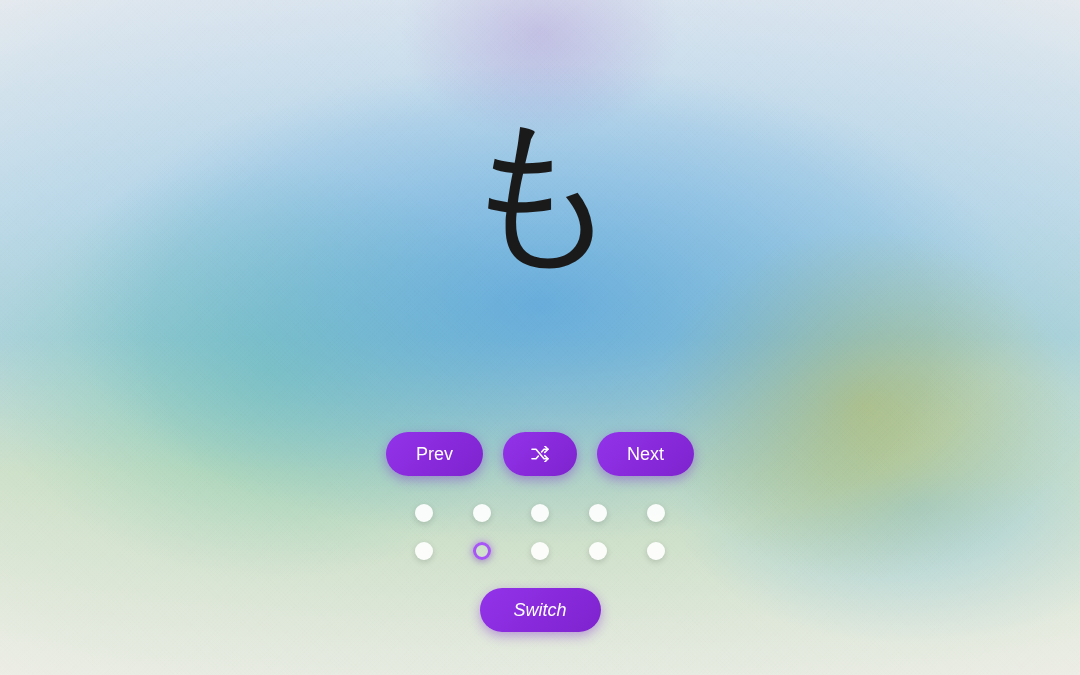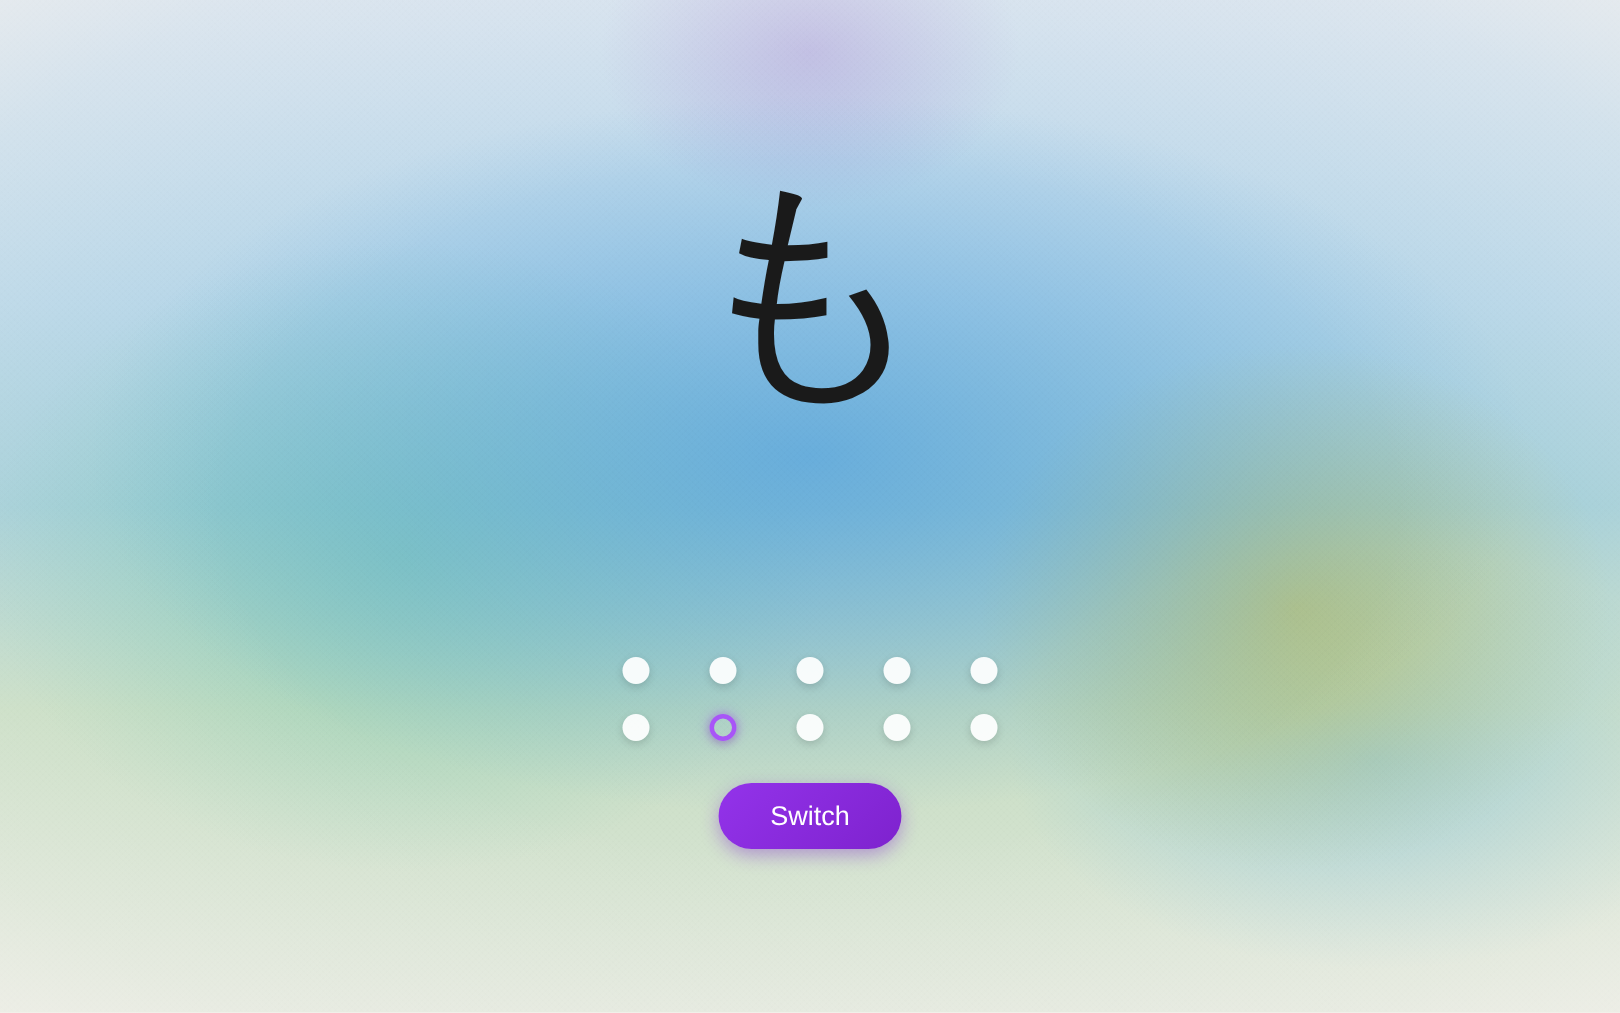--- a/index.html
+++ b/index.html
@@ -154,6 +154,19 @@
 
   <div class="controls">
 
+    <div class="button-row">
+      <button class="btn">Prev</button>
+      <button class="btn btn-icon">
+        <svg class="shuffle-icon" viewBox="0 0 24 20" fill="none" stroke="white" stroke-width="2" stroke-linecap="round" stroke-linejoin="round">
+          <path d="M2 4 L7 4 L17 16 L22 16"></path>
+          <path d="M18 12 L22 16 L18 20"></path>
+          <path d="M2 16 L7 16 L10 12.5"></path>
+          <path d="M14 7.5 L17 4 L22 4"></path>
+          <path d="M18 0 L22 4 L18 8"></path>
+        </svg>
+      </button>
+      <button class="btn">Next</button>
+    </div>
 
     <div class="dots-container">
       <div class="dots-row">

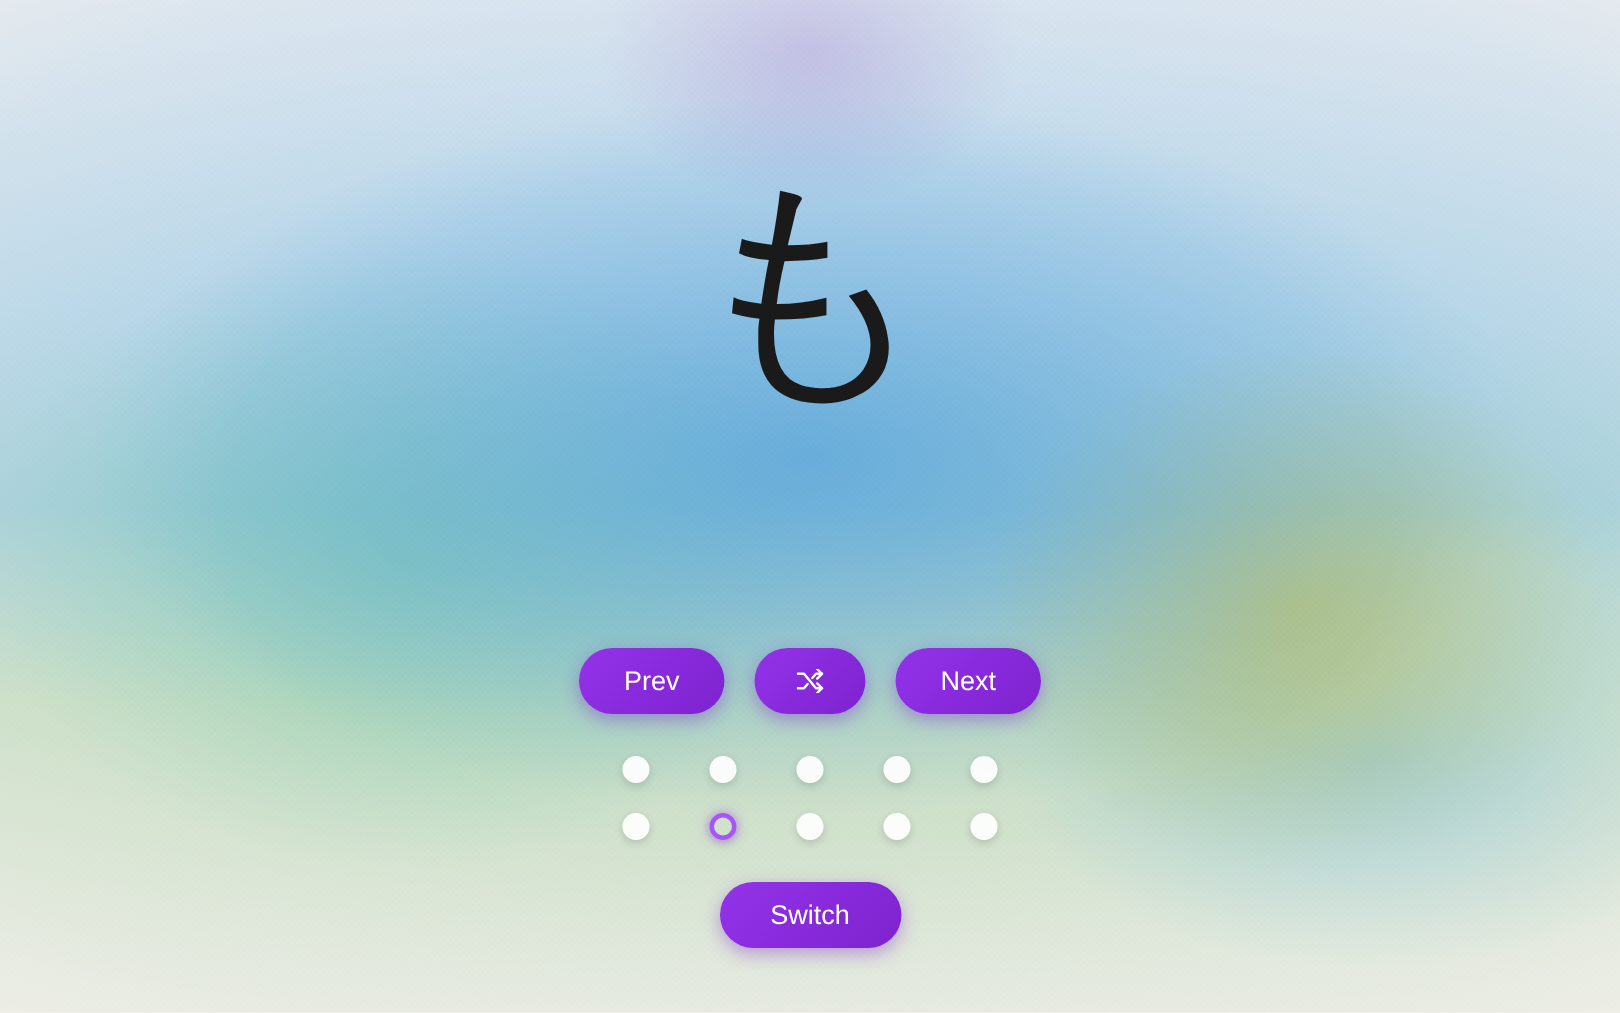--- a/index.html
+++ b/index.html
@@ -107,6 +107,7 @@
     
     .btn-switch {
       padding: 20px 34px;
+      font-style: italic;
     }
     
     .dots-container {

